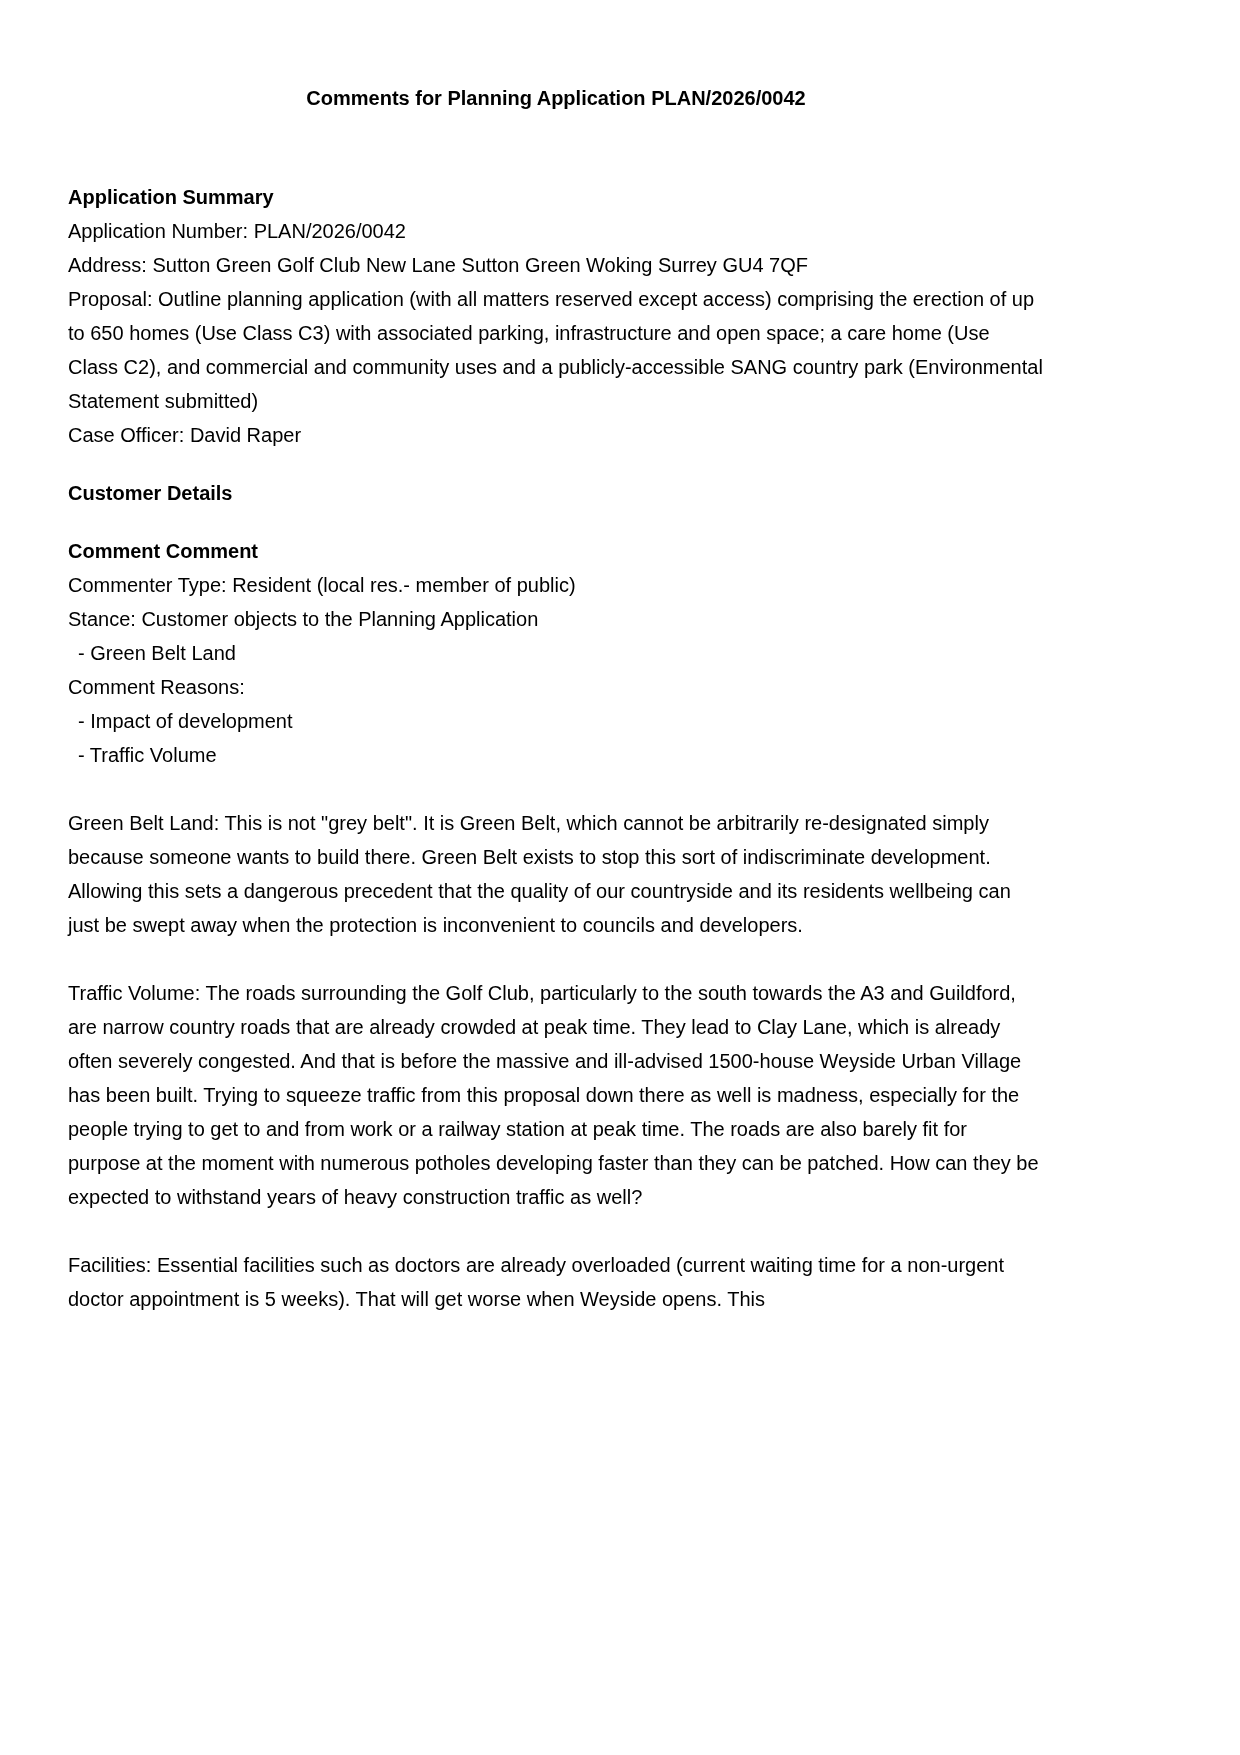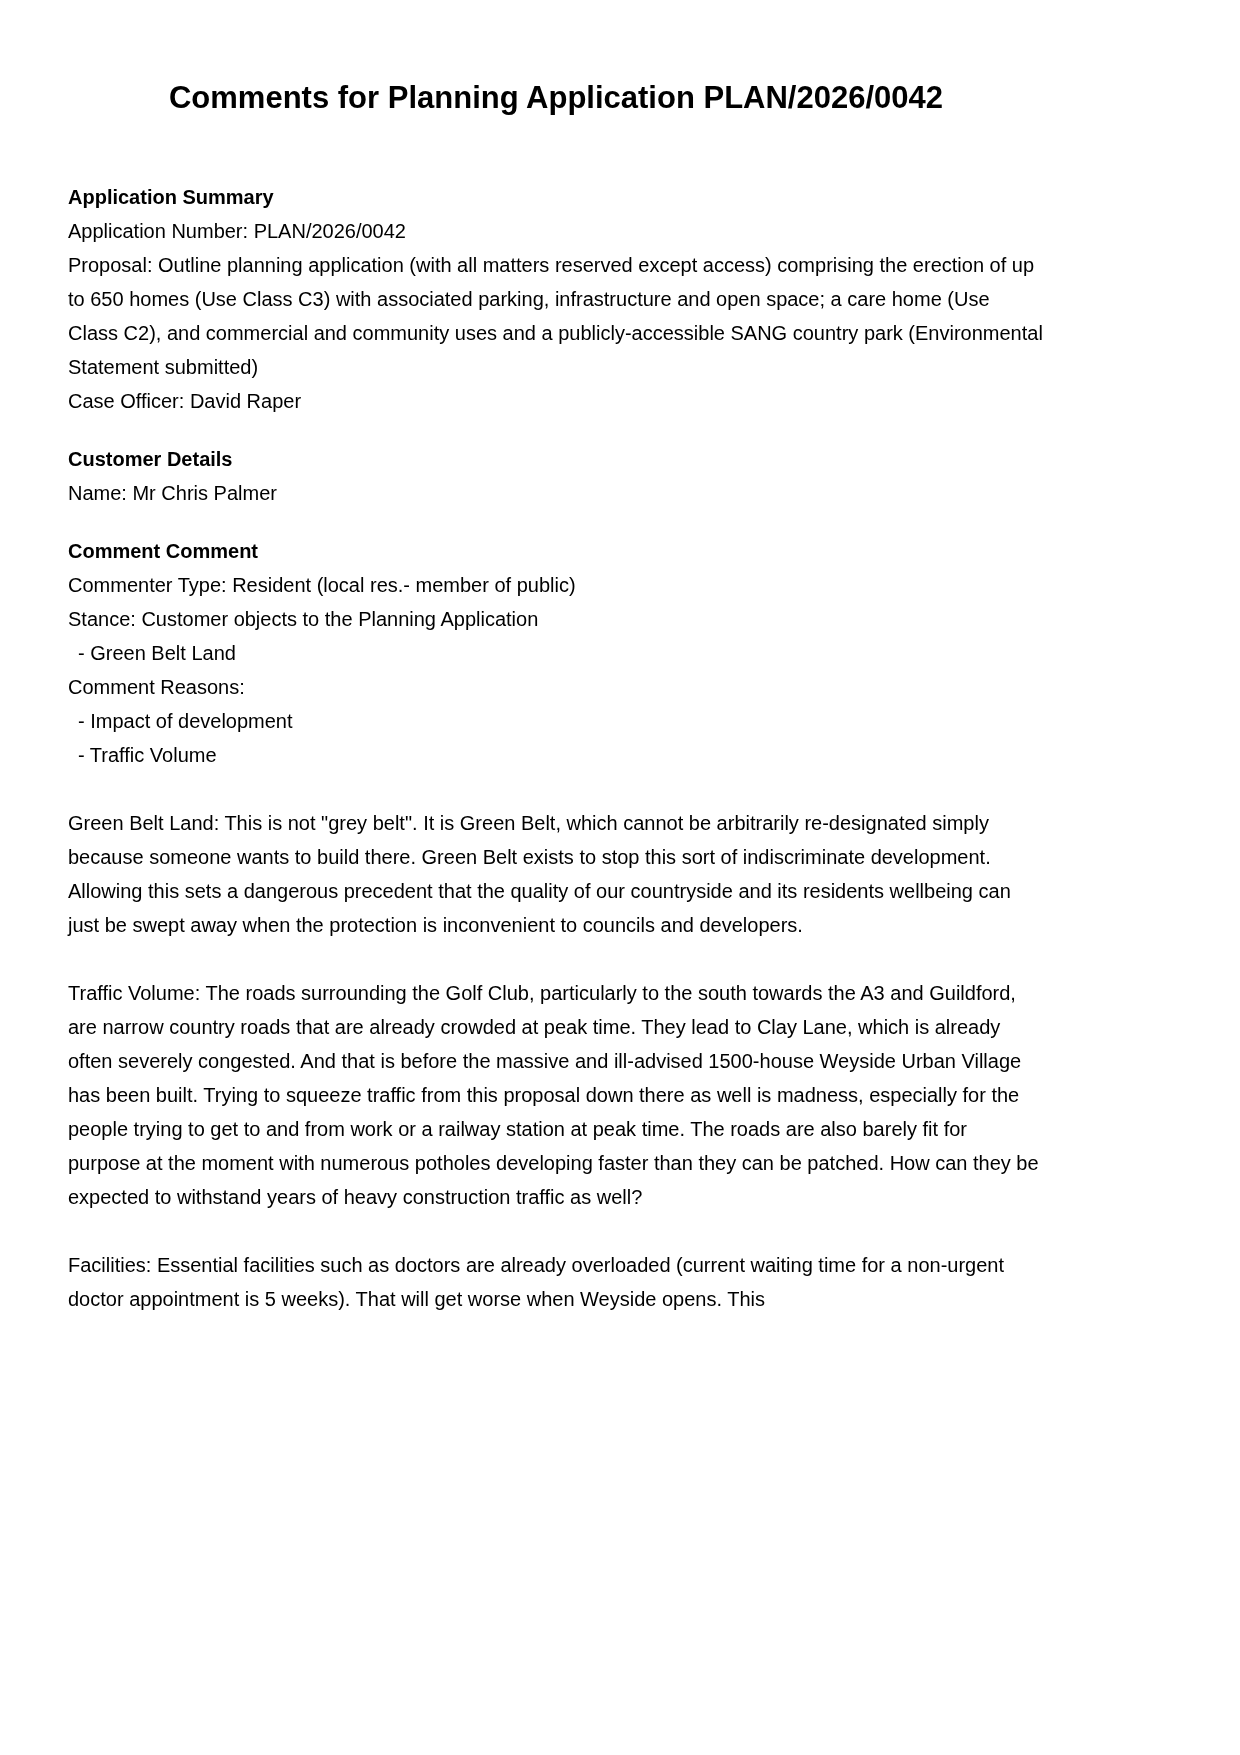--- a/index.html
+++ b/index.html
@@ -21,7 +21,7 @@
     overflow: hidden;
   }
   .doc-title {
-    font-size: 31px;
+    font-size: 20px;
     line-height: 40px;
     font-weight: bold;
     text-align: center;

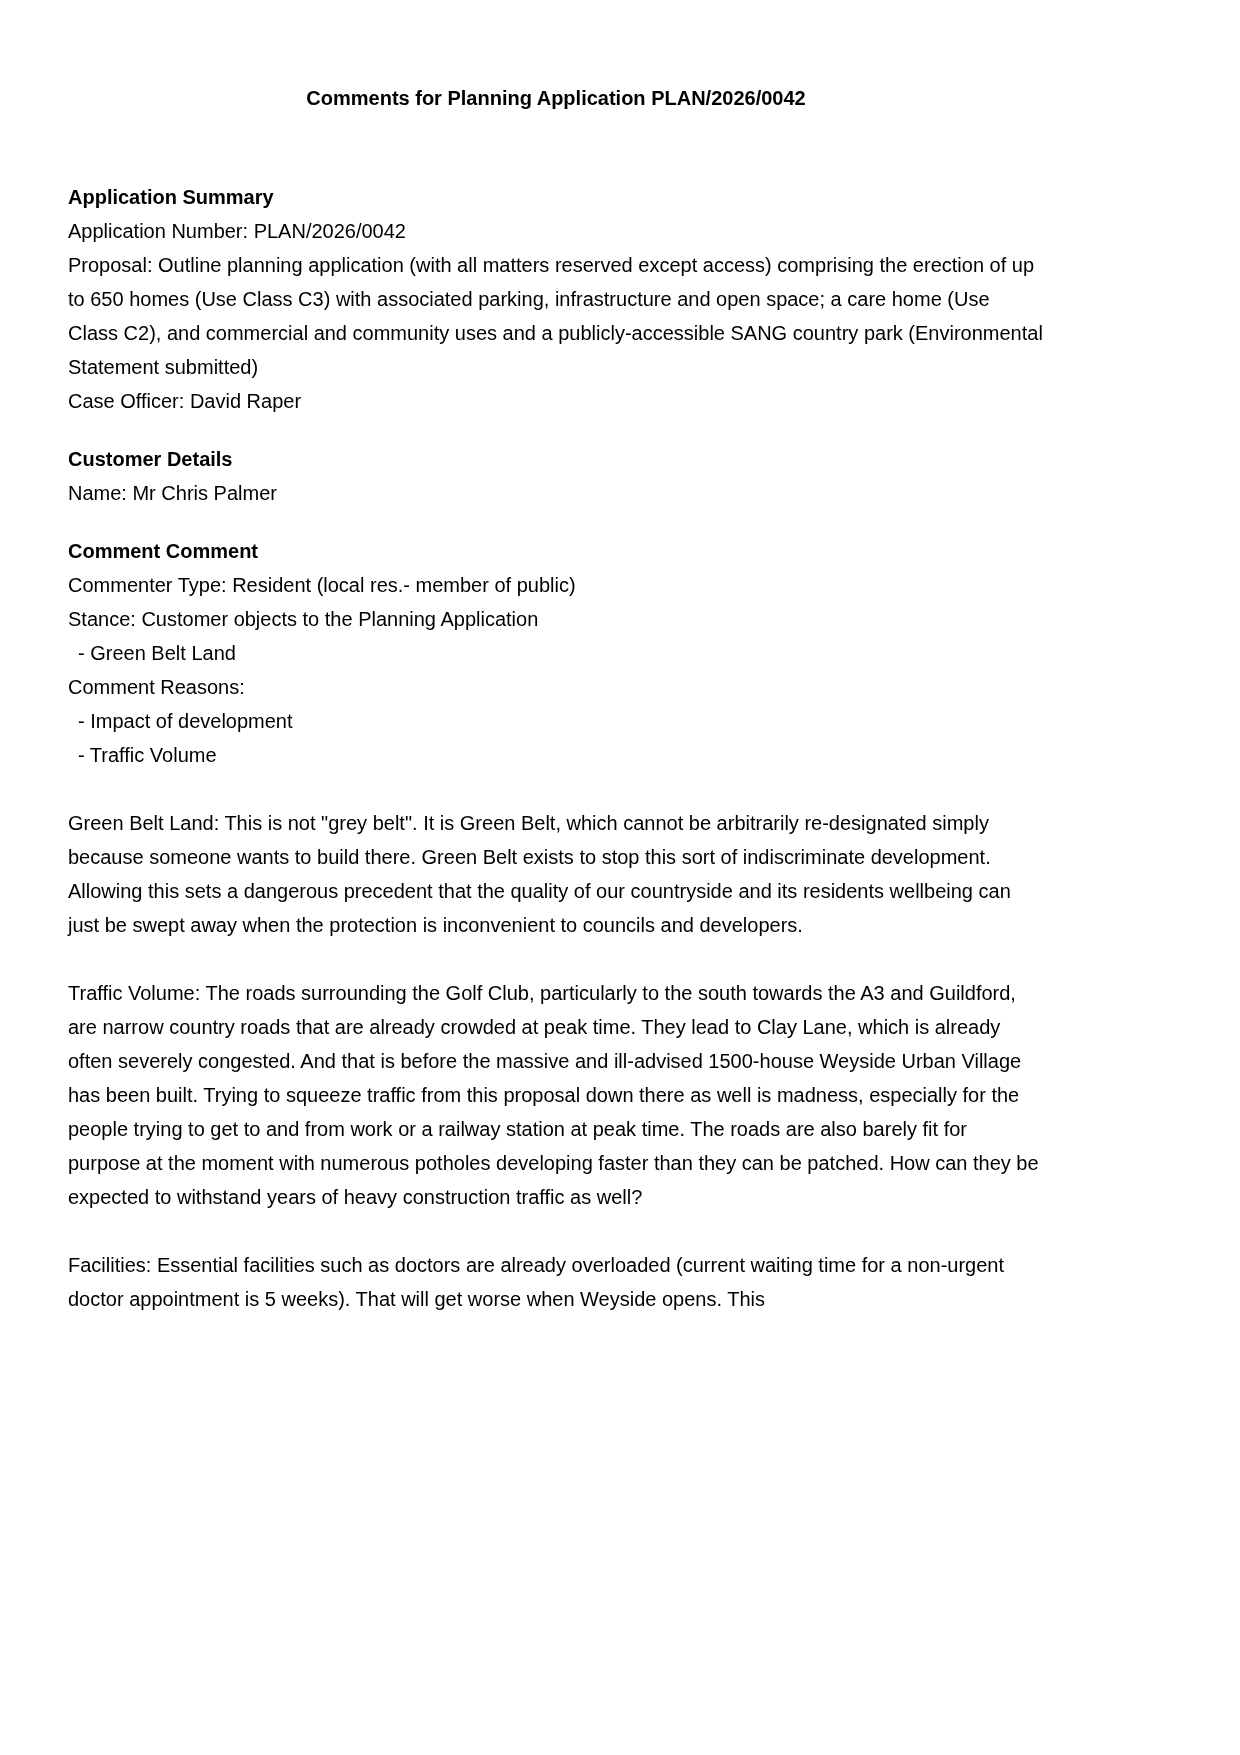--- a/index.html
+++ b/index.html
@@ -48,6 +48,7 @@
   <section class="section">
     <h2 class="section-heading">Application Summary</h2>
     <p class="line">Application Number: PLAN/2026/0042</p>
+    <p class="line">Address: Sutton Green Golf Club New Lane Sutton Green Woking Surrey GU4 7QF</p>
     <p class="line">Proposal: Outline planning application (with all matters reserved except access) comprising the erection of up to 650 homes (Use Class C3) with associated parking, infrastructure and open space; a care home (Use Class C2), and commercial and community uses and a publicly-accessible SANG country park (Environmental Statement submitted)</p>
     <p class="line">Case Officer: David Raper</p>
   </section>

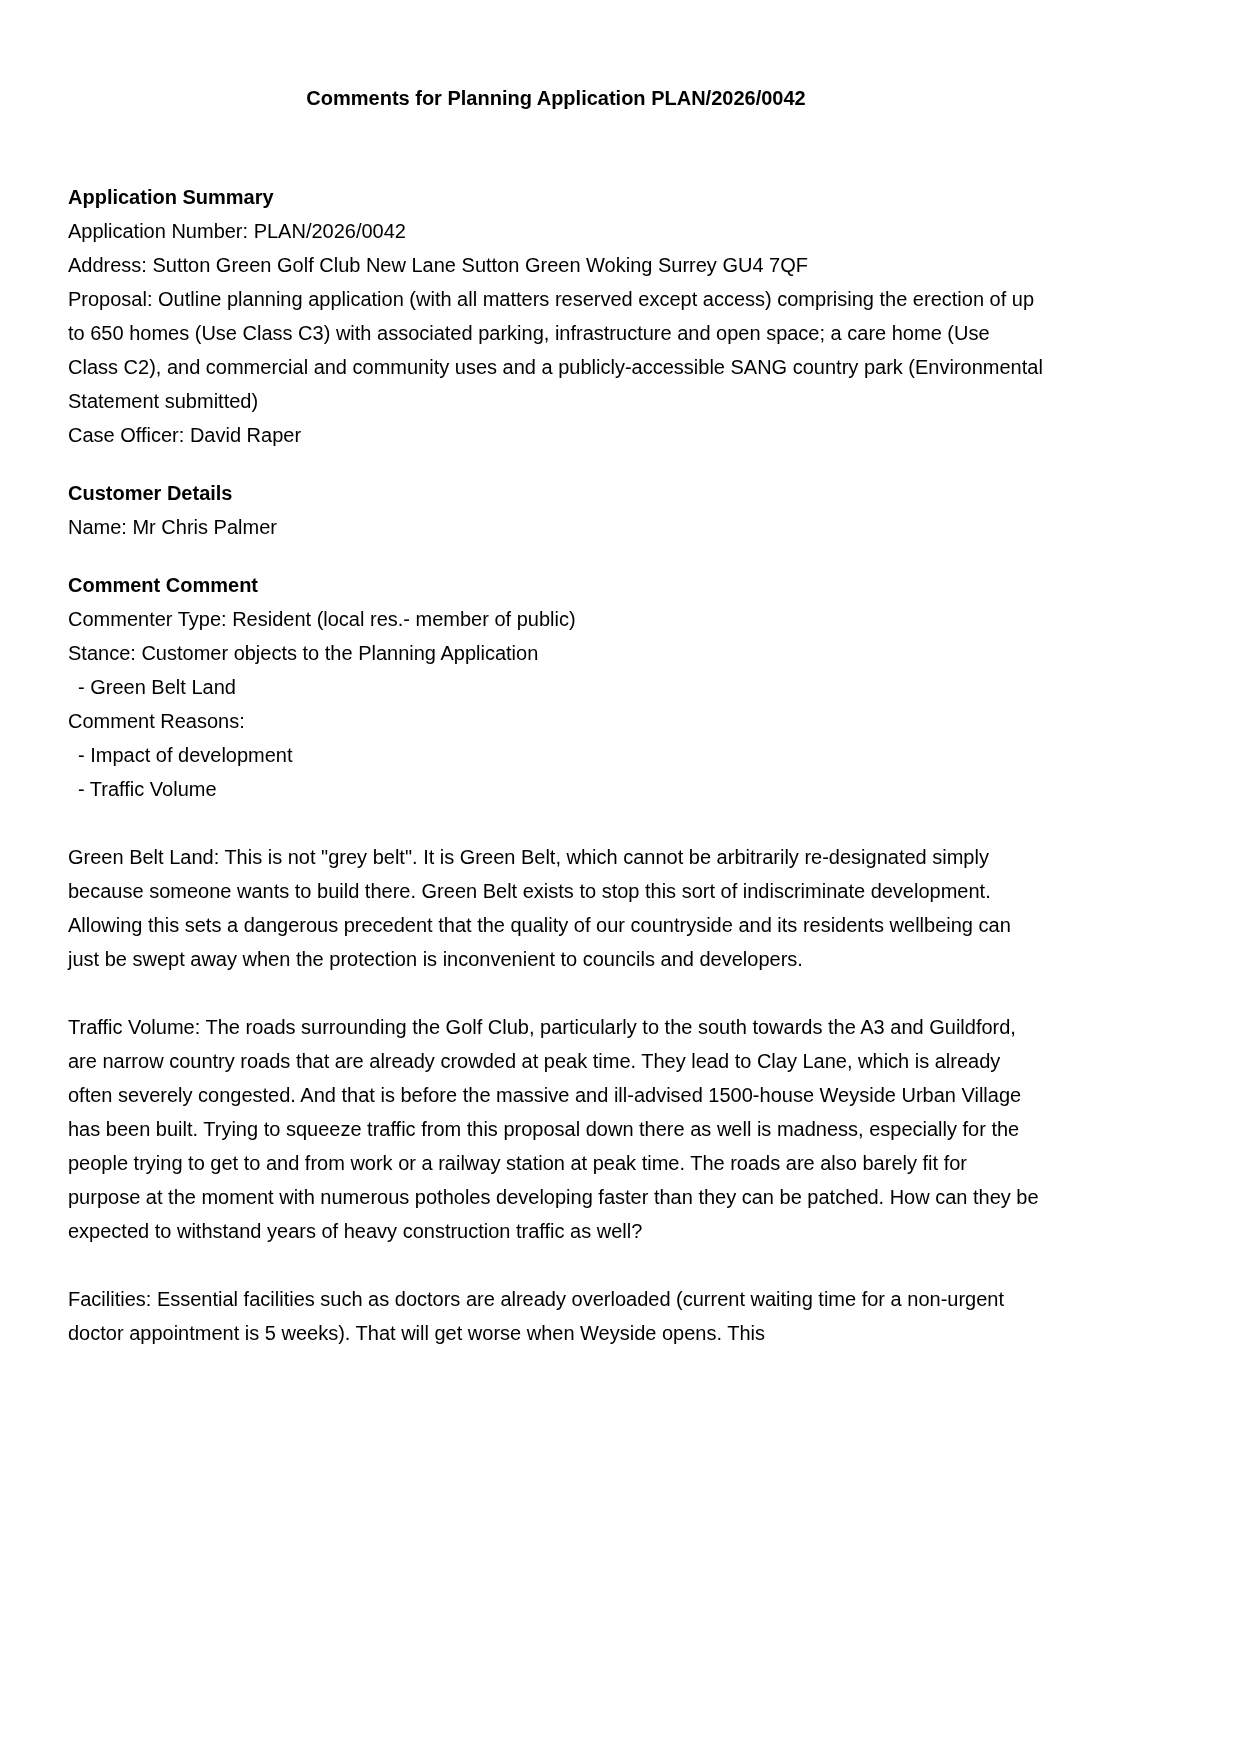--- a/index.html
+++ b/index.html
@@ -55,7 +55,6 @@
 
   <section class="section">
     <h2 class="section-heading">Customer Details</h2>
-    <p class="line">Name: Mr Chris Palmer</p>
   </section>
 
   <section class="section">

